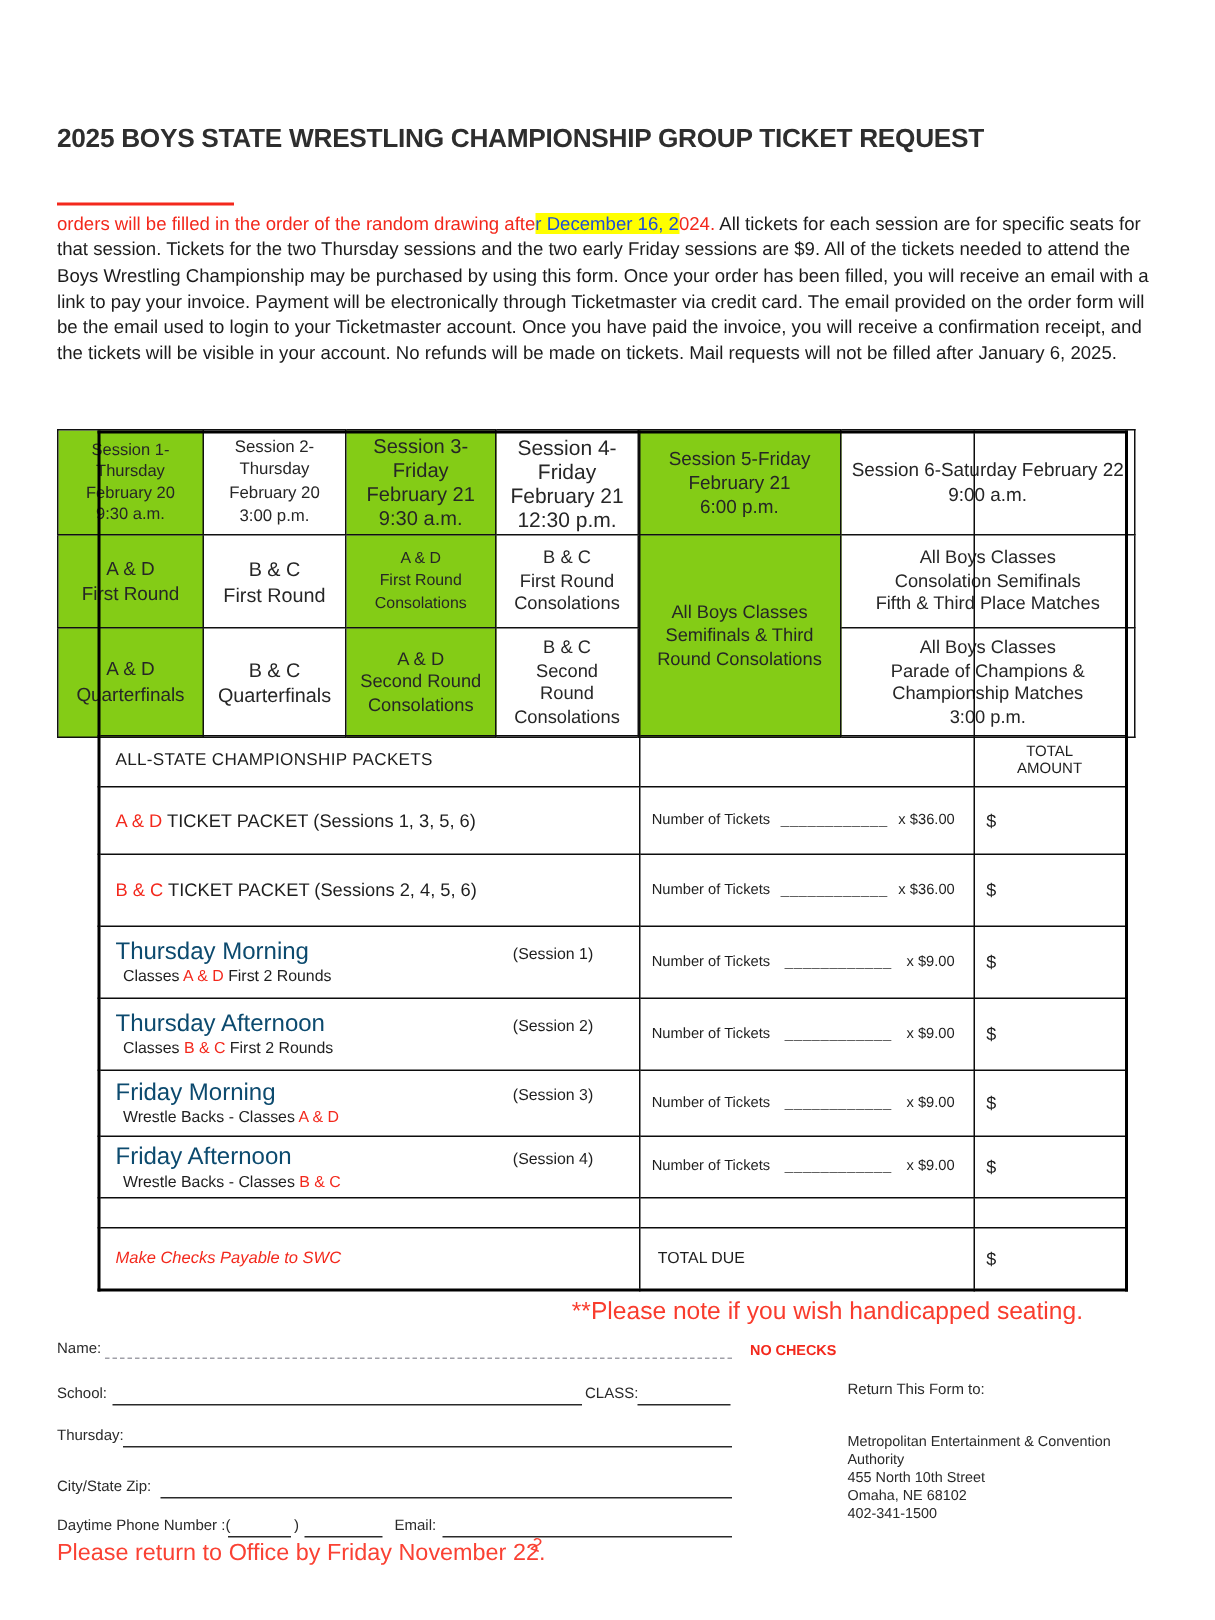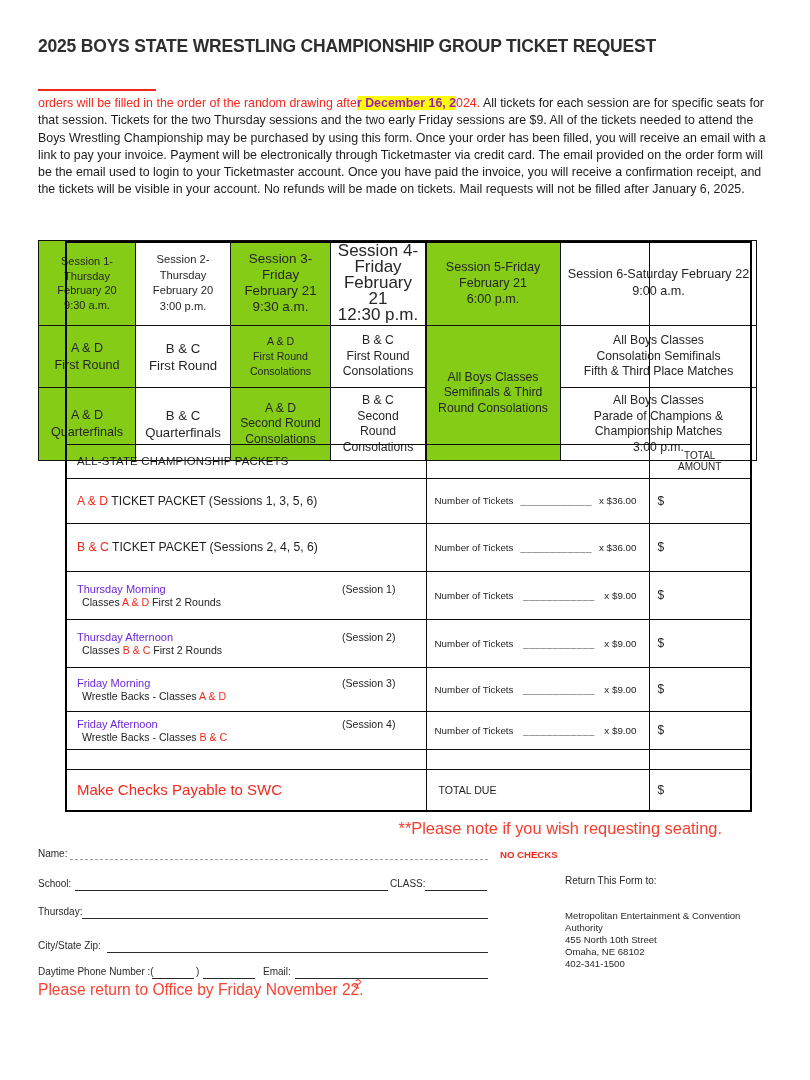--- a/index.html
+++ b/index.html
@@ -7,7 +7,7 @@
     position:relative;width:810px;height:1080px;background:#ffffff;overflow:hidden;
     font-family:"Liberation Sans", sans-serif;color:#1c1c1c;
   }
-  .abs{position:absolute;}
+  .abs{position:absolute;margin-top:46px;}
   
   .title{left:38px;top:36px;width:740px;font-size:17.5px;font-weight:700;color:#2e2e2e;letter-spacing:-0.2px;}
   .note-red{left:38px;top:61px;width:740px;font-size:13.4px;font-weight:700;color:#f3281c;}

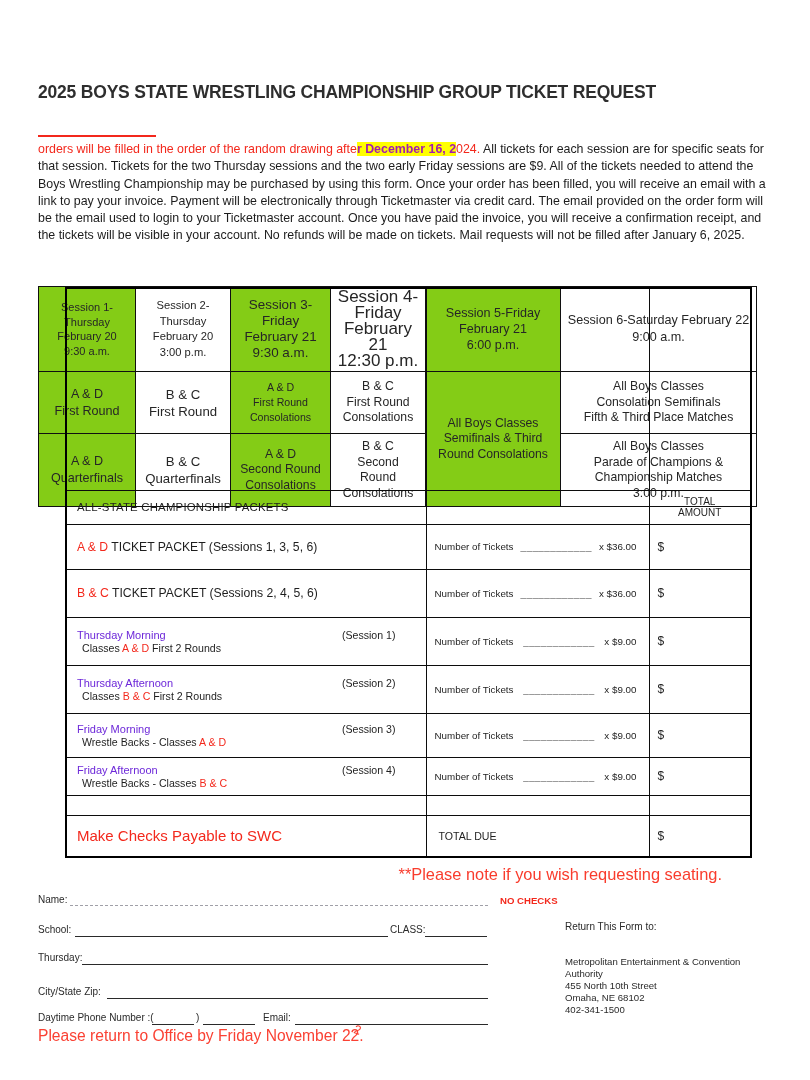--- a/index.html
+++ b/index.html
@@ -14,7 +14,7 @@
   .red-underline{left:38px;top:89px;width:118px;height:2px;background:#f3281c;}
   .intro{left:38px;top:95px;width:737px;font-size:12.4px;line-height:17.3px;color:#1c1c1c;}
   .intro .red{color:#f3281c;}
-  .intro .hl{background:#ffff00;color:#a21caf;font-weight:bold;}
+  .intro .hl{background:#ffff00;color:#1d4ed8;}
   
   table{border-collapse:collapse;table-layout:fixed;}
   .sess{left:38px;top:240px;width:718px;z-index:1;}

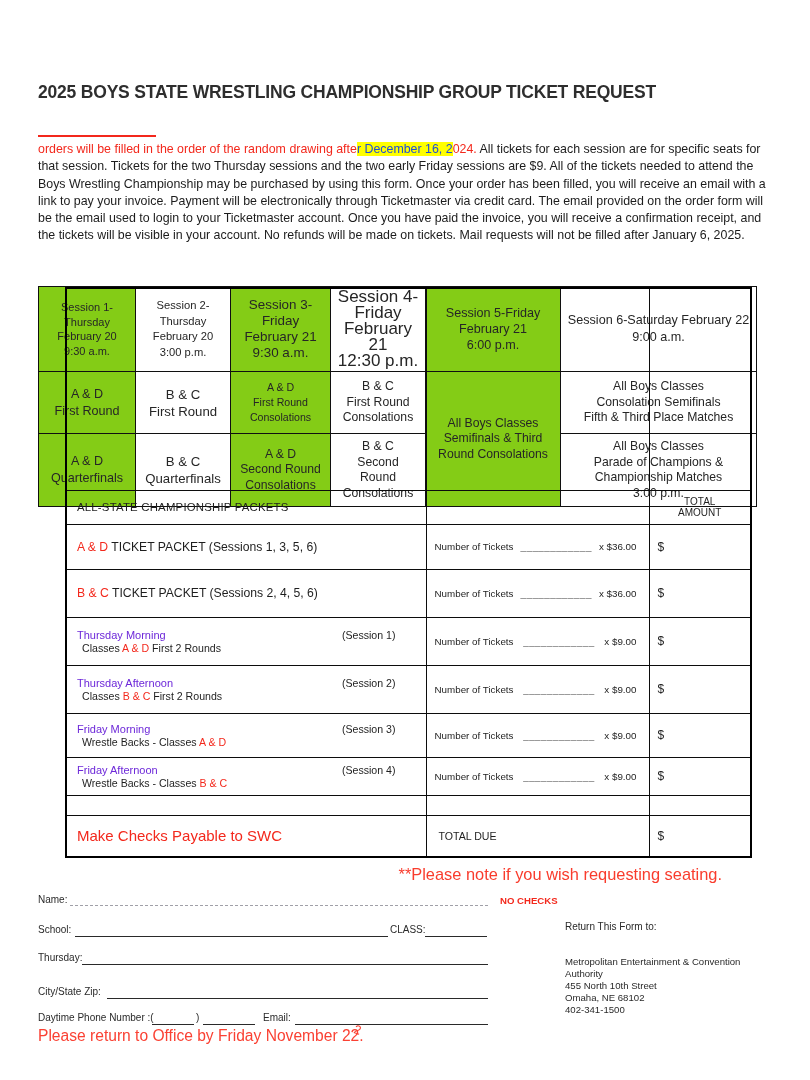--- a/index.html
+++ b/index.html
@@ -27,7 +27,7 @@
   .fs-s1{font-size:11px;line-height:14.5px;}
   .fs-s2{font-size:11.2px;line-height:15.5px;}
   .fs-s3{font-size:13.4px;line-height:16px;}
-  .fs-s4{font-size:17px;line-height:16px;}
+  .fs-s4{font-size:14px;line-height:16px;}
   .fs-s5{font-size:12.6px;line-height:16px;}
   .fs-s6{font-size:12.6px;line-height:17px;}
   .fs-a{font-size:12.6px;line-height:17px;}

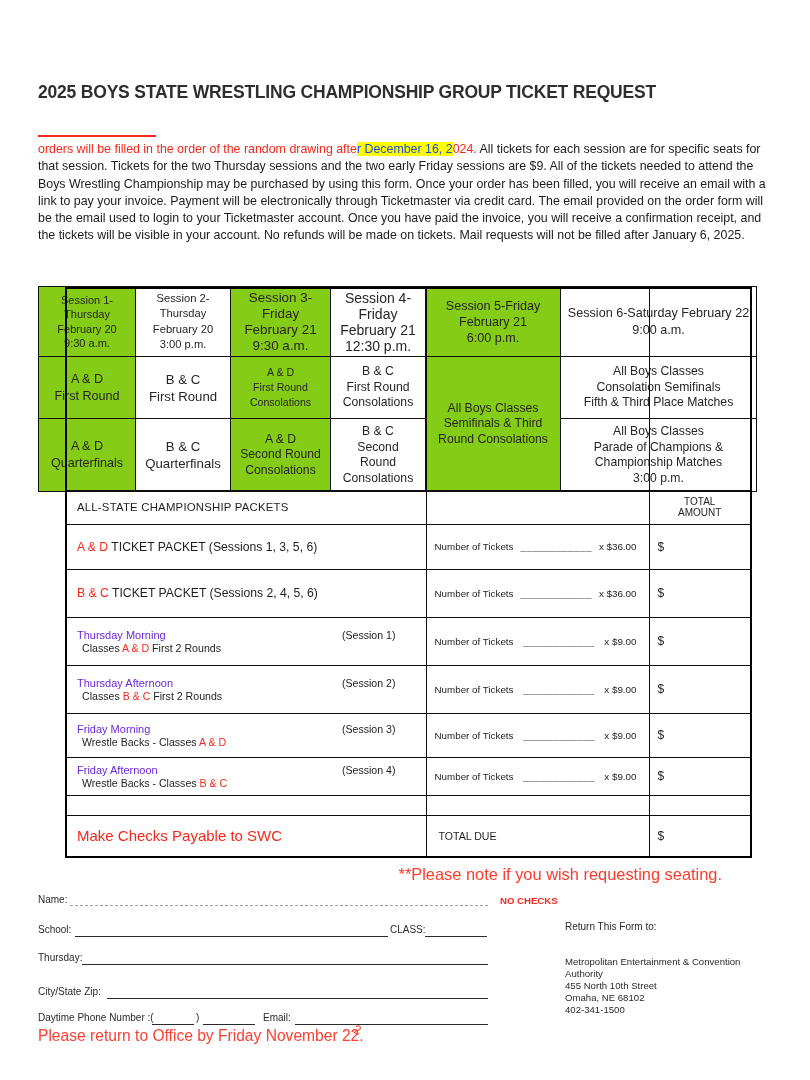--- a/index.html
+++ b/index.html
@@ -53,7 +53,7 @@
   .red{color:#f3281c;}
   .item-cell{padding:5px 0 4px 10px;vertical-align:middle;}
   .item-line1{display:flex;align-items:baseline;}
-  .item-title{font-size:11px;color:#6d28d9;flex:1;}
+  .item-title{font-size:16px;color:#0c4a6e;flex:1;}
   .item-session{font-size:10.6px;color:#1e1e1e;margin-right:30px;}
   .item-sub{font-size:10.6px;color:#1e1e1e;padding-left:5px;margin-top:1px;}
   .qty-cell{padding:0 12px 0 8px;}

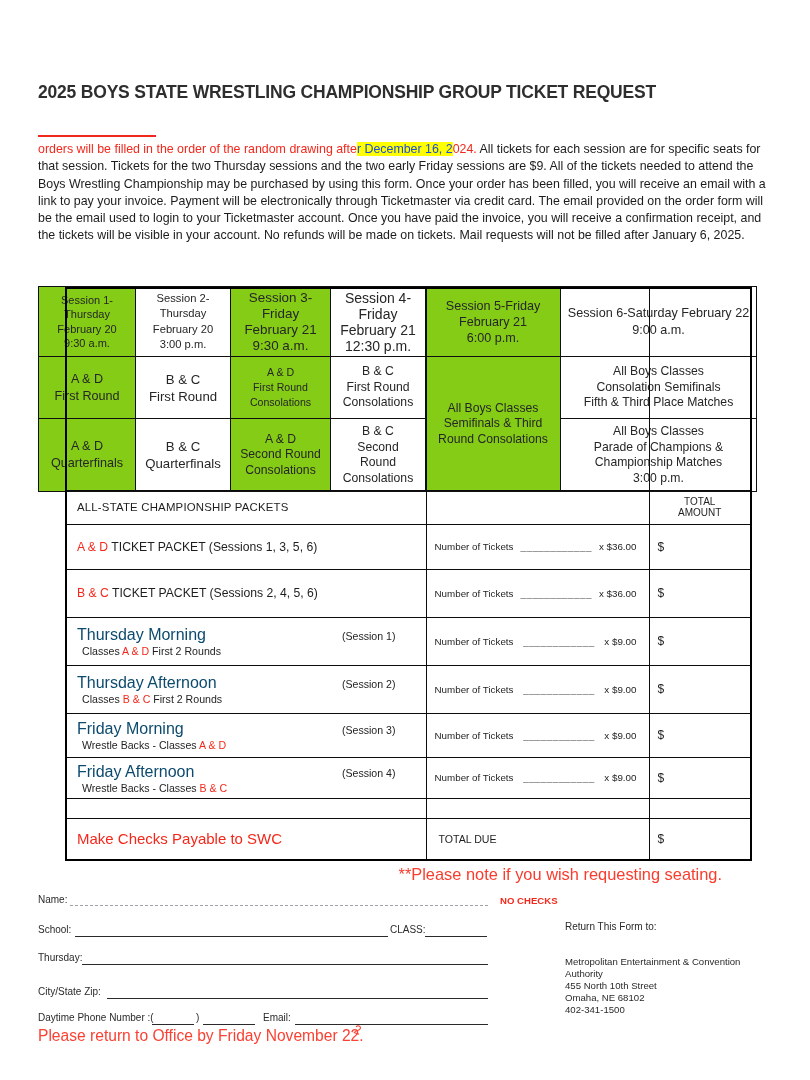--- a/index.html
+++ b/index.html
@@ -62,7 +62,7 @@
   .qblank{font-size:9.8px;color:#555;letter-spacing:0.5px;}
   .qprice{font-size:9.8px;color:#1e1e1e;}
   .dcell{font-size:12px;padding-left:8px;color:#1e1e1e;}
-  .checks{font-size:15px;padding-left:10px;}
+  .checks{font-size:11px;padding-left:10px;font-style:italic;}
   .totaldue{font-size:10.6px;padding-left:12px;color:#1e1e1e;}
   
   .handicap{left:0;top:819px;width:722px;text-align:right;font-size:16.4px;color:#f93c2d;}

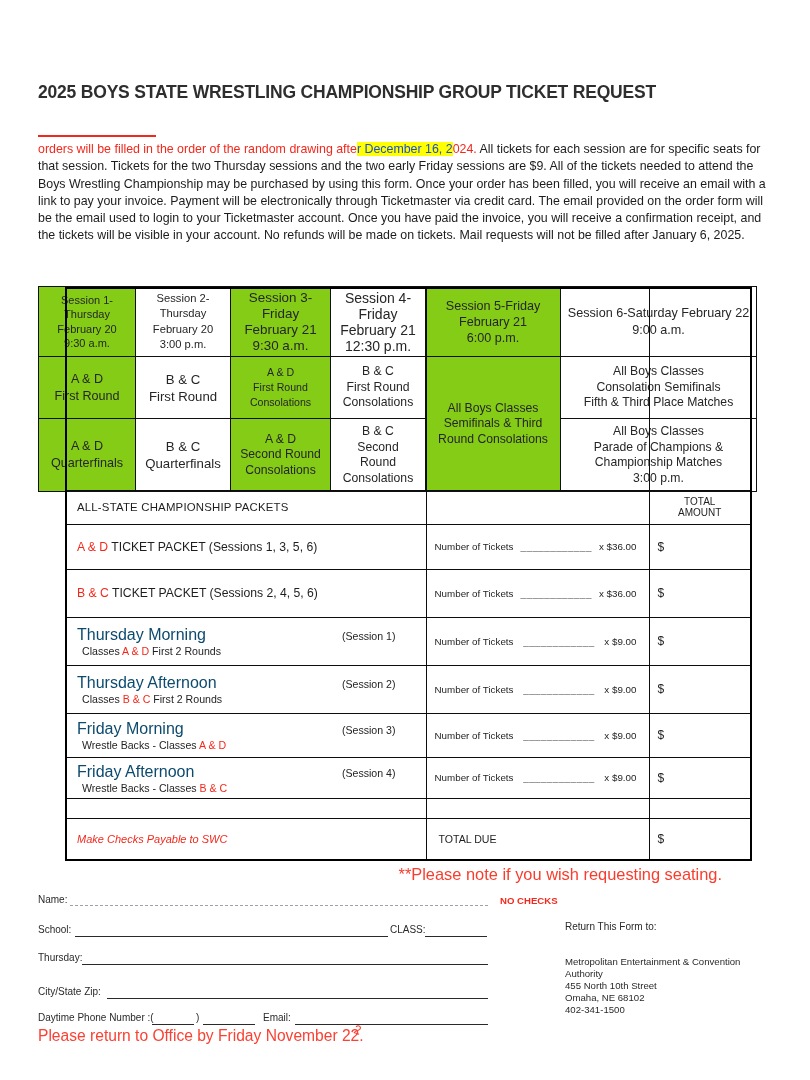--- a/index.html
+++ b/index.html
@@ -285,7 +285,7 @@
   </tbody>
     </table>
 
-  <div class="abs handicap">**Please note if you wish requesting seating.</div>
+  <div class="abs handicap">**Please note if you wish handicapped seating.</div>
 
   <div class="abs flabel" style="left:38px;top:848px;">Name:</div>
   <div class="abs dashline" style="left:70px;top:858px;width:418px;"></div>

